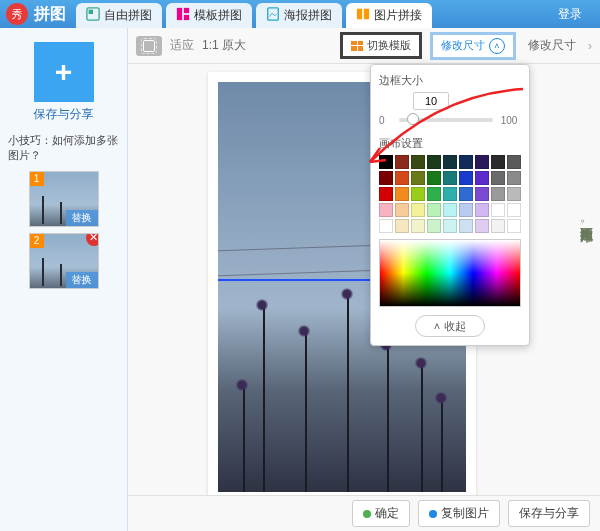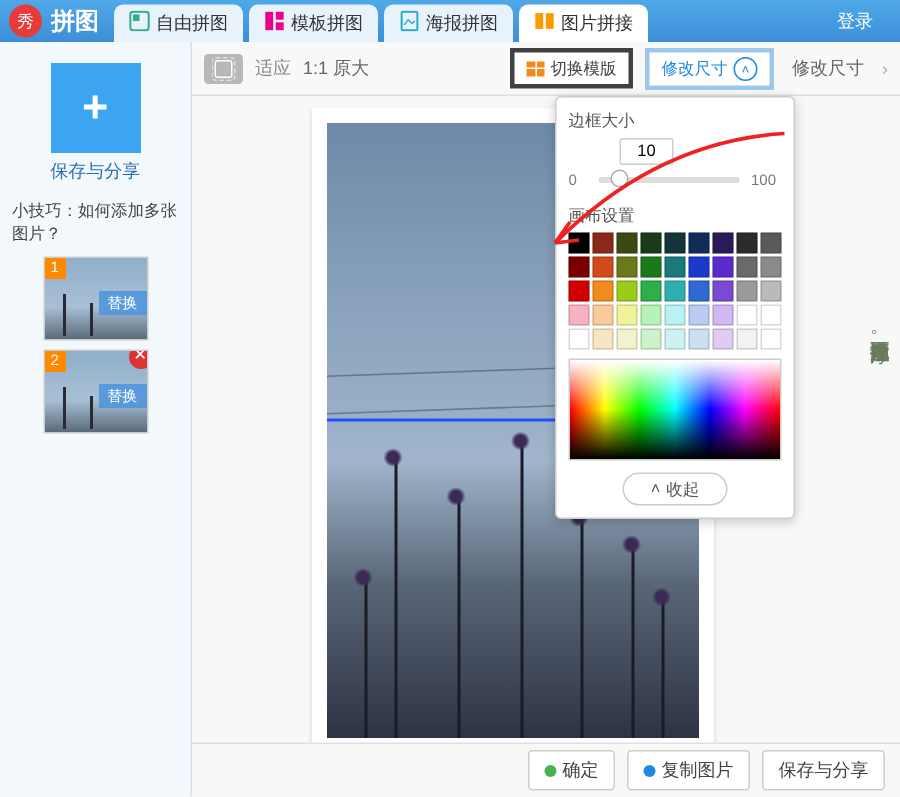--- a/index.html
+++ b/index.html
@@ -27,7 +27,7 @@
 .thumb .num { position: absolute; top: 0; left: 0; width: 14px; height: 14px; background: #ff8a00; color: #fff; font-size: 10px; text-align: center; line-height: 14px; }
 .thumb .close { position: absolute; top: -4px; right: -4px; width: 16px; height: 16px; background: #d33; border-radius: 50%; color: #fff; font-size: 11px; text-align: center; line-height: 15px; cursor: pointer; display: none; }
 .thumb.active .close { display: block; }
-.thumb .replace { position: absolute; bottom: 16px; right: 0; background: rgba(80,150,220,0.9); color: #fff; font-size: 10px; padding: 1px 6px; cursor: pointer; }
+.thumb .replace { position: absolute; bottom: 0; right: 0; background: rgba(80,150,220,0.9); color: #fff; font-size: 10px; padding: 1px 6px; cursor: pointer; }
 .content { flex: 1; position: relative; background: #f8f8f8; }
 .toolbar { height: 36px; display: flex; align-items: center; padding: 0 8px; gap: 8px; border-bottom: 1px solid #e0e0e0; position: relative; }
 .zoom-btn { width: 26px; height: 20px; background: #b8b8b8; border-radius: 3px; display: flex; align-items: center; justify-content: center; cursor: pointer; }

